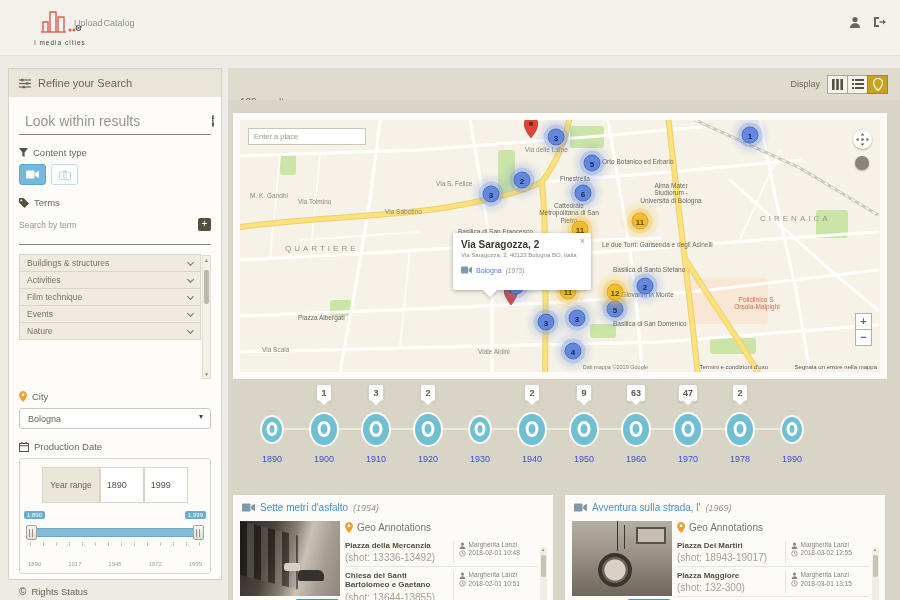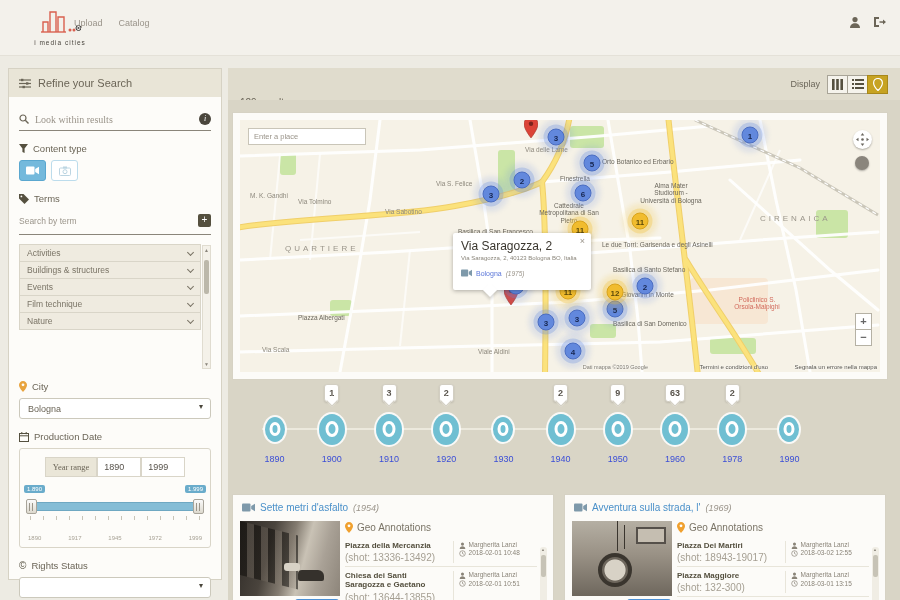--- a/index.html
+++ b/index.html
@@ -10,7 +10,7 @@
   #navbar { position:absolute; left:0; top:0; width:900px; height:56px; background:#f3f1eb; border-bottom:1px solid #e4e1d8; }
   .logo { position:absolute; left:30px; top:8px; width:60px; text-align:center; }
   .logo-text { font-size:6.5px; letter-spacing:1px; color:#4a463f; margin-top:1px; white-space:nowrap; }
-  .nav-links { position:absolute; left:74px; top:18px; display:flex; gap:16px; }
+  .nav-links { position:absolute; left:74px; top:18px; display:flex; gap:1px; }
   .nav-link { font-size:9px; color:#9a948a; text-decoration:none; cursor:pointer; }
   .nav-right { position:absolute; right:14px; top:14px; display:flex; gap:12px; align-items:center; }
 

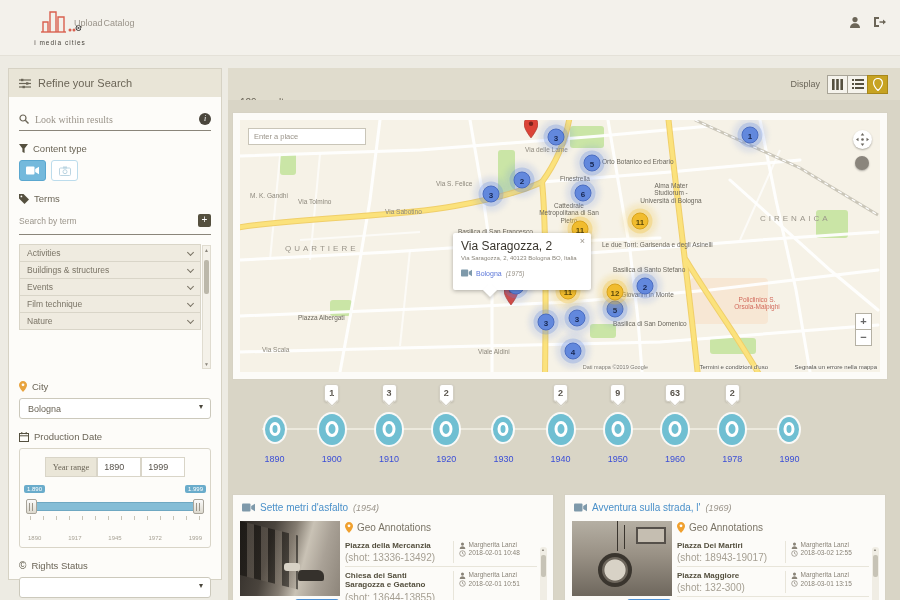--- a/index.html
+++ b/index.html
@@ -19,7 +19,7 @@
   .side-header { height:28px; background:#e9e5d7; display:flex; align-items:center; gap:7px; padding:0 10px; font-size:11px; color:#6b6557; }
   .side-body { padding:8px 10px; }
   .search-row { display:flex; align-items:center; gap:6px; border-bottom:1px solid #8a857a; padding:8px 0 5px; }
-  .search-row input { flex:1; border:none; outline:none; background:transparent; font-size:10px; color:#57524a; font-family:Liberation Serif, serif; }
+  .search-row input { flex:1; border:none; outline:none; background:transparent; font-size:14px; color:#57524a; font-family:Liberation Sans, sans-serif; }
   .search-row input::placeholder { color:#9a948a; }
   .info-dot { width:12px; height:12px; border-radius:50%; background:#4a463c; color:#fff; font-size:8px; text-align:center; line-height:12px; font-style:italic; font-family:"Liberation Serif",serif; }
   .section-label { display:flex; align-items:center; gap:5px; font-size:9.5px; color:#6b6557; margin:12px 0 6px; }

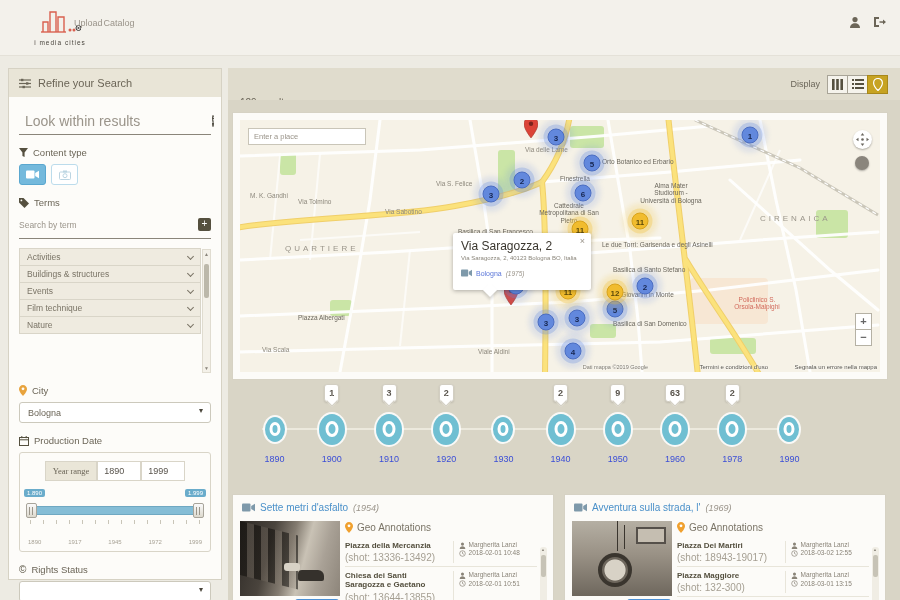--- a/index.html
+++ b/index.html
@@ -27,7 +27,7 @@
   .ct-btn { width:27px; height:21px; border-radius:3px; display:flex; align-items:center; justify-content:center; cursor:pointer; }
   .ct-btn.active { background:#74b9dc; border:1px solid #5aa7cf; }
   .ct-btn.idle { background:#fff; border:1px solid #bcdcec; }
-  .term-input-row { display:flex; align-items:center; gap:6px; border-bottom:1px solid #8a857a; padding:4px 0 7px; }
+  .term-input-row { display:flex; align-items:center; gap:6px; border-bottom:1px solid #8a857a; padding:4px 0 13px; }
   .term-input-row input { flex:1; border:none; outline:none; background:transparent; font-size:8.5px; font-family:inherit; color:#57524a; }
   .term-input-row input::placeholder { color:#9a948a; }
   .plus-btn { width:13px; height:13px; background:#55503f; border-radius:2px; color:#fff; font-size:10px; line-height:12px; text-align:center; cursor:pointer; }

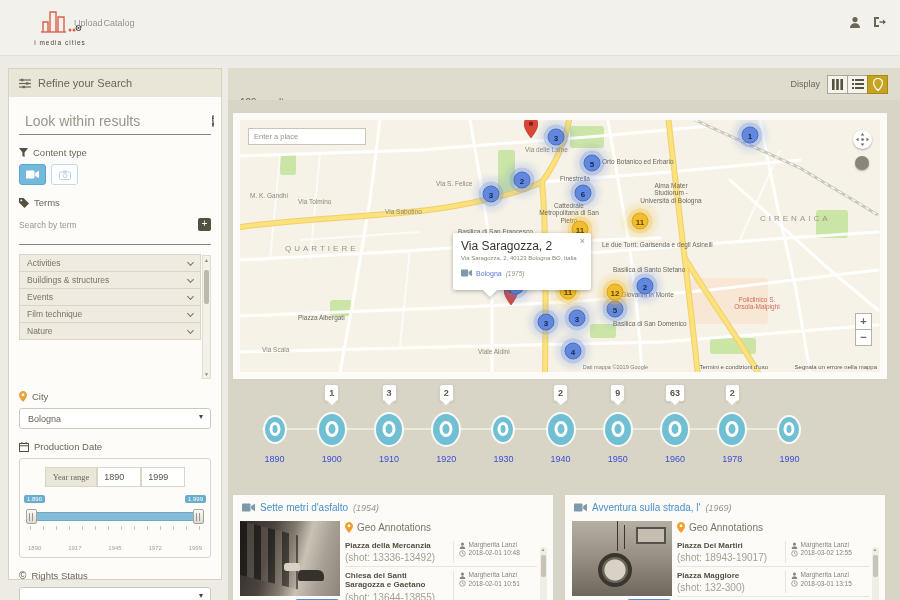--- a/index.html
+++ b/index.html
@@ -94,7 +94,7 @@
   .attr.a3 { right:3px; }
   .infowindow { position:absolute; left:213px; top:113px; width:138px; height:57px; background:#fff; border-radius:2px; box-shadow:0 1px 4px rgba(0,0,0,.3); padding:6px 8px; }
   .infowindow::after { content:""; position:absolute; left:32px; bottom:-5px; width:10px; height:10px; background:#fff; transform:rotate(45deg); box-shadow:2px 2px 3px rgba(0,0,0,.15); }
-  .iw-title { font-size:12px; font-weight:normal; color:#3a362e; }
+  .iw-title { font-size:10px; font-weight:bold; color:#3a362e; }
   .iw-close { position:absolute; right:6px; top:3px; font-size:9px; color:#9a948a; cursor:pointer; }
   .iw-addr { font-size:6px; color:#8a857a; margin-top:2px; }
   .iw-link-row { display:flex; align-items:center; gap:4px; margin-top:8px; }

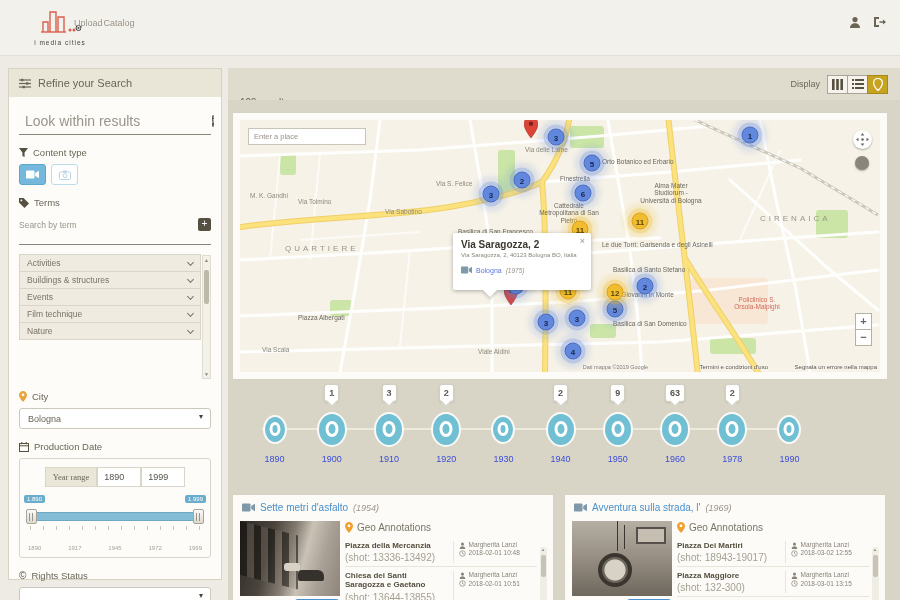--- a/index.html
+++ b/index.html
@@ -248,11 +248,11 @@
     <div class="term-list-wrap">
       <div class="term-list">
           <div class="acc-row">
+            <span class="acc-label">Buildings &amp; structures</span>
+            <span class="chev"></span>
+          </div>
+          <div class="acc-row">
             <span class="acc-label">Activities</span>
-            <span class="chev"></span>
-          </div>
-          <div class="acc-row">
-            <span class="acc-label">Buildings &amp; structures</span>
             <span class="chev"></span>
           </div>
           <div class="acc-row">

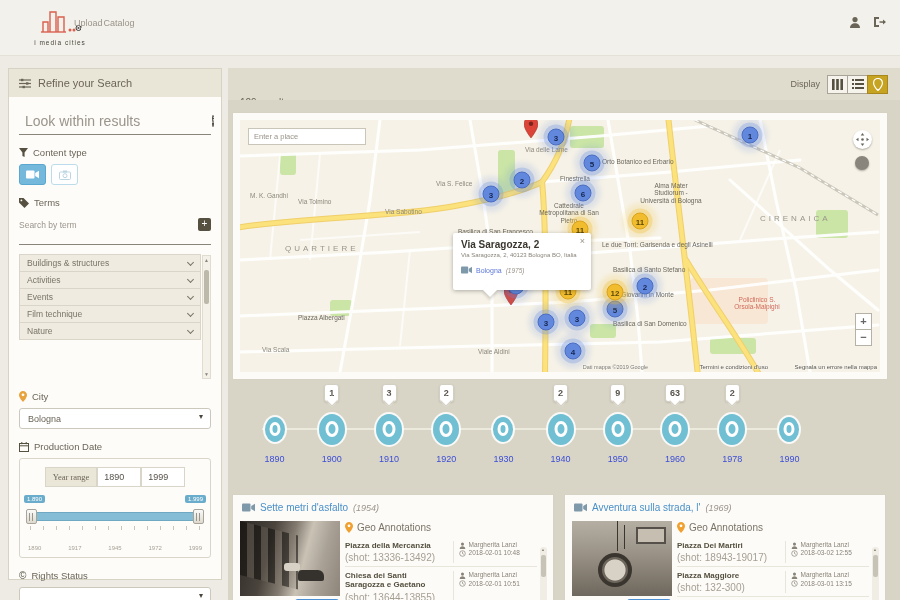--- a/index.html
+++ b/index.html
@@ -256,11 +256,11 @@
             <span class="chev"></span>
           </div>
           <div class="acc-row">
+            <span class="acc-label">Film technique</span>
+            <span class="chev"></span>
+          </div>
+          <div class="acc-row">
             <span class="acc-label">Events</span>
-            <span class="chev"></span>
-          </div>
-          <div class="acc-row">
-            <span class="acc-label">Film technique</span>
             <span class="chev"></span>
           </div>
           <div class="acc-row">

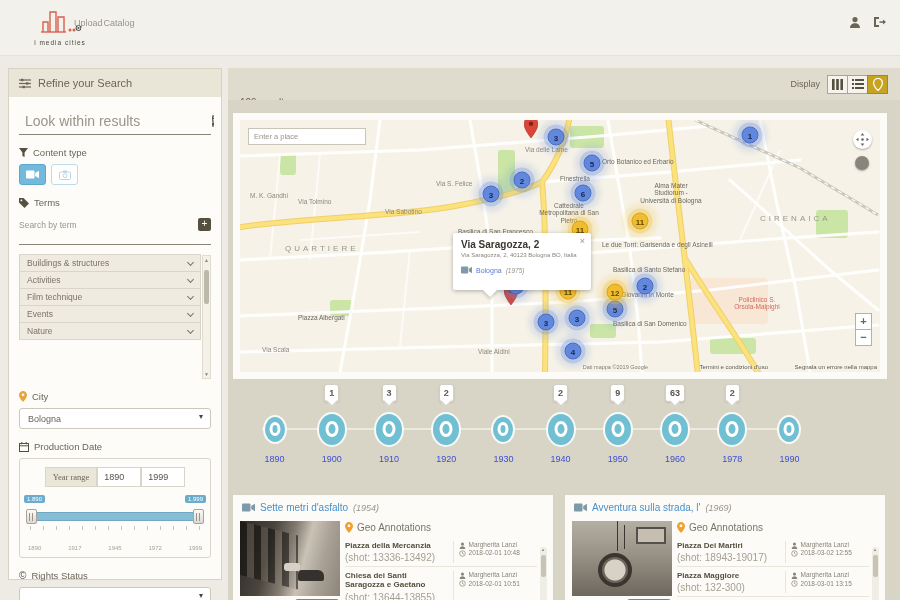--- a/index.html
+++ b/index.html
@@ -572,6 +572,15 @@
       </div>
       <div class="tl-col">
         <div class="tl-badge-slot">
+          <div class="tl-badge">47</div>
+        </div>
+        <div class="tl-node-slot">
+          <div class="tl-node big"></div>
+        </div>
+        <div class="tl-year">1970</div>
+      </div>
+      <div class="tl-col">
+        <div class="tl-badge-slot">
           <div class="tl-badge">2</div>
         </div>
         <div class="tl-node-slot">

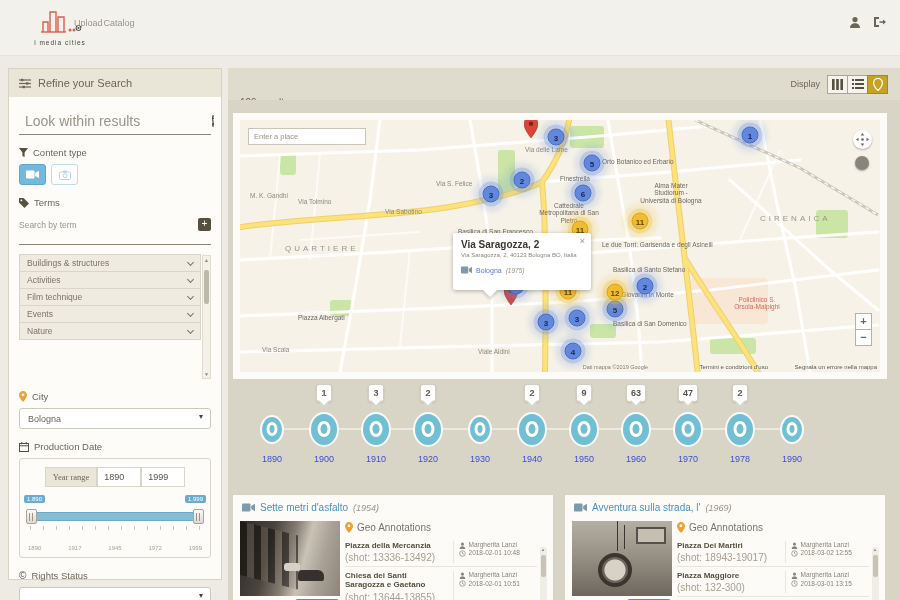--- a/index.html
+++ b/index.html
@@ -46,7 +46,7 @@
   .caret::after { content:"▾"; }
   .prod-panel { border:1px solid #d9d5c8; border-radius:3px; padding:8px 8px 6px; }
   .year-row { display:flex; justify-content:center; gap:0; }
-  .year-label { background:#eae6d8; border:1px solid #d9d5c8; font-size:8.5px; color:#6b6557; padding:4px 7px;font-family:Liberation Serif, serif; }
+  .year-label { background:#eae6d8; border:1px solid #d9d5c8; font-size:8.5px; color:#6b6557; padding:12px 7px; }
   .year-input { width:44px; border:1px solid #d9d5c8; font-size:9px; color:#57524a; padding:3px 6px; font-family:inherit; outline:none; }
   .range-wrap { position:relative; margin-top:22px; height:34px; }
   .pill { position:absolute; top:-14px; background:#6aaccb; color:#fff; font-size:6px; padding:1px 3px; border-radius:2px; }

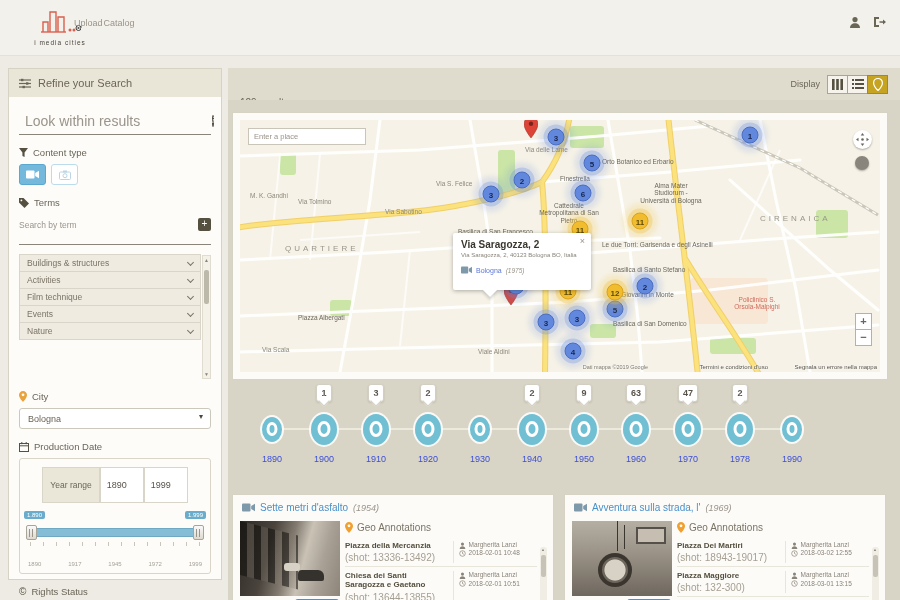--- a/index.html
+++ b/index.html
@@ -640,7 +640,7 @@
         </div>
         <div class="ann-row">
           <div class="ann-left">
-            <div class="ann-place">Chiesa dei Santi Saragozza e Gaetano</div>
+            <div class="ann-place">Chiesa dei Santi Bartolomeo e Gaetano</div>
             <div class="ann-shot">(shot: 13644-13855)</div>
           </div>
           <div class="ann-right">

